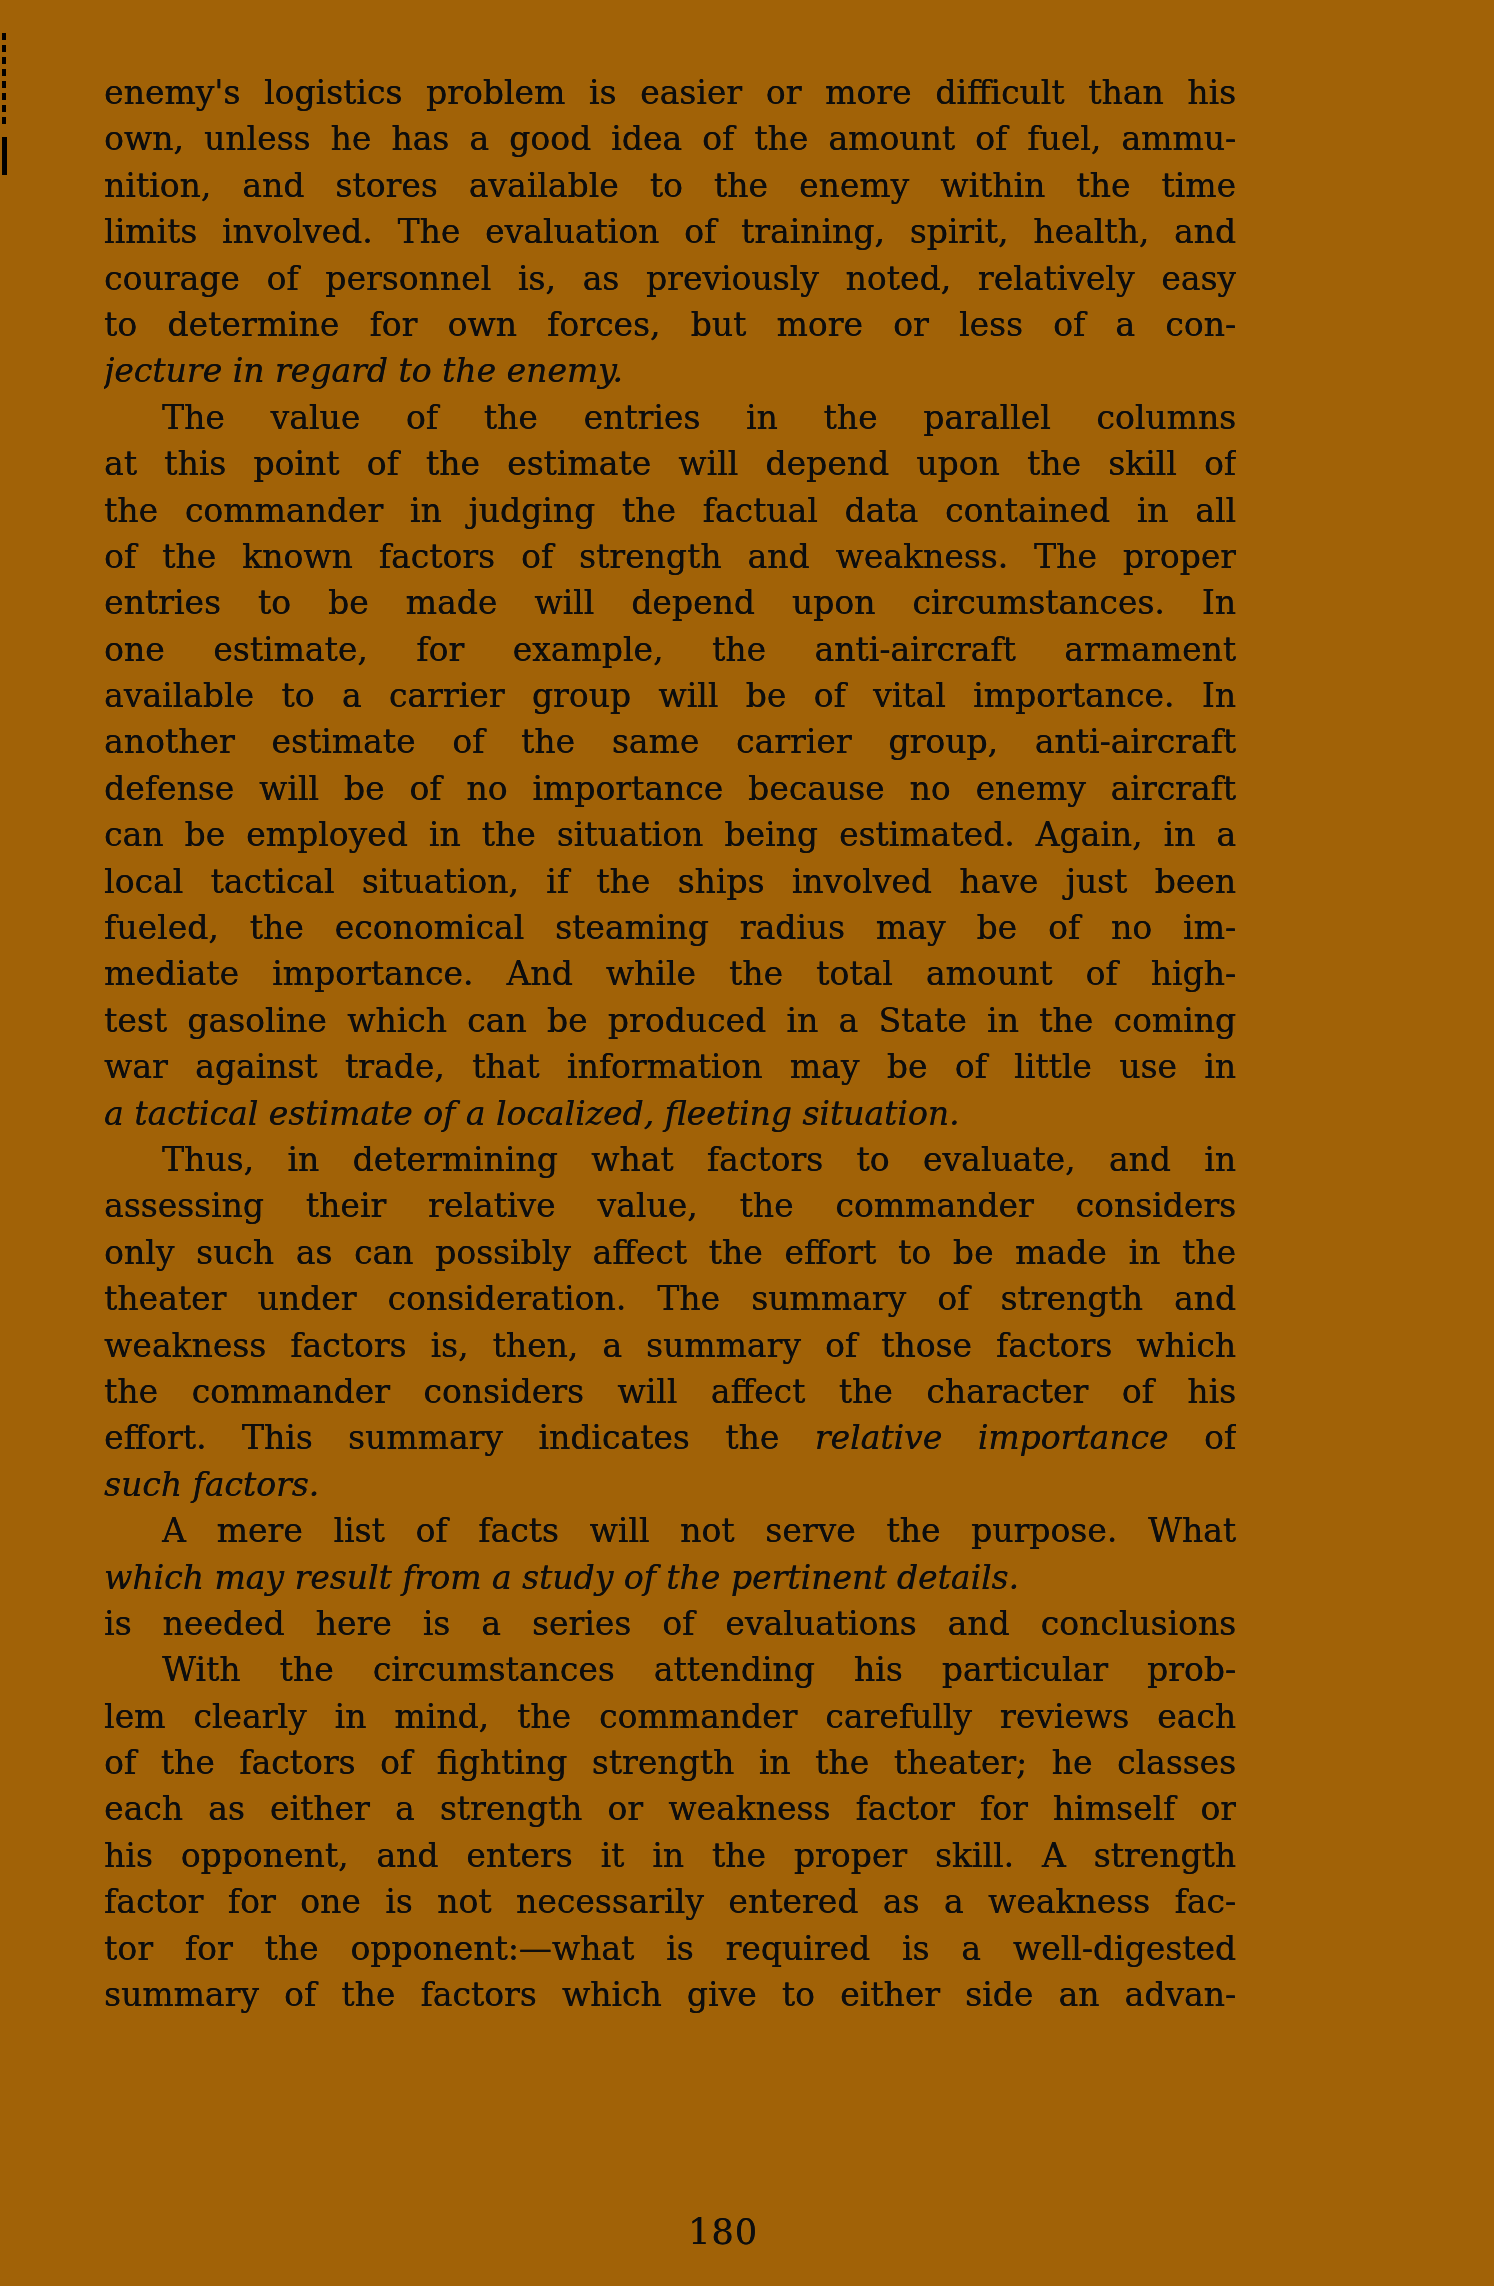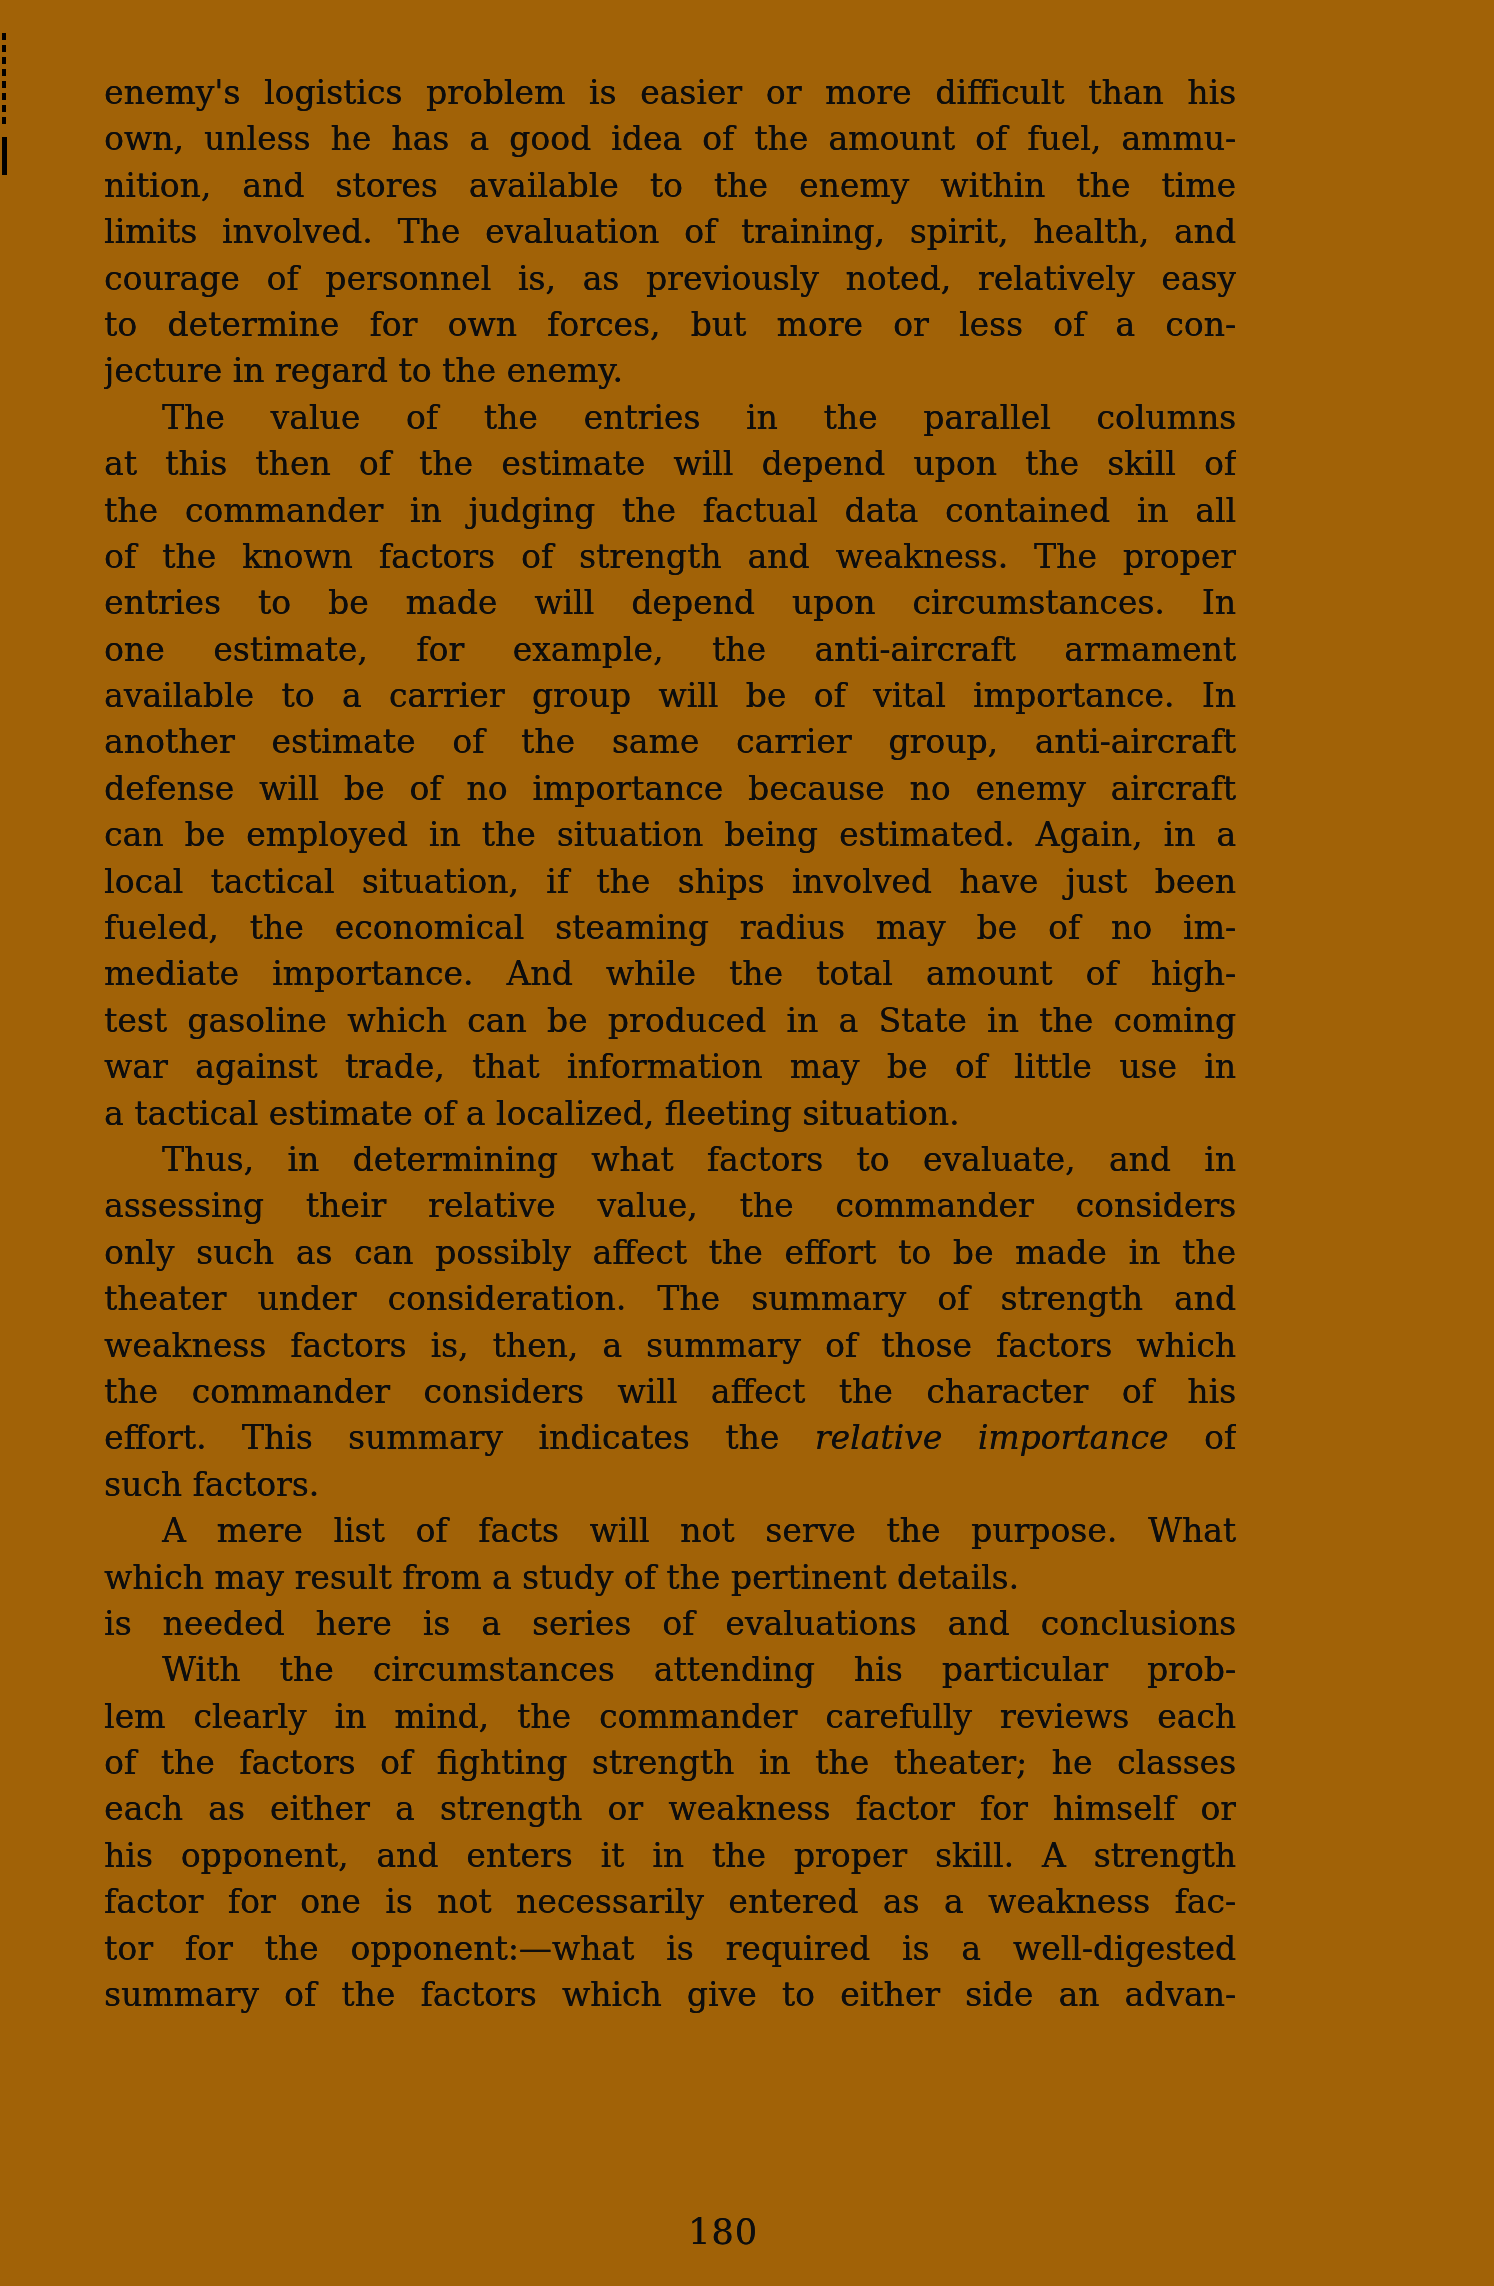--- a/index.html
+++ b/index.html
@@ -38,6 +38,7 @@
   }
   .line.last {
     text-align-last: left;
+    font-style: italic;
   }
   .line.indent {
     padding-left: 58px;

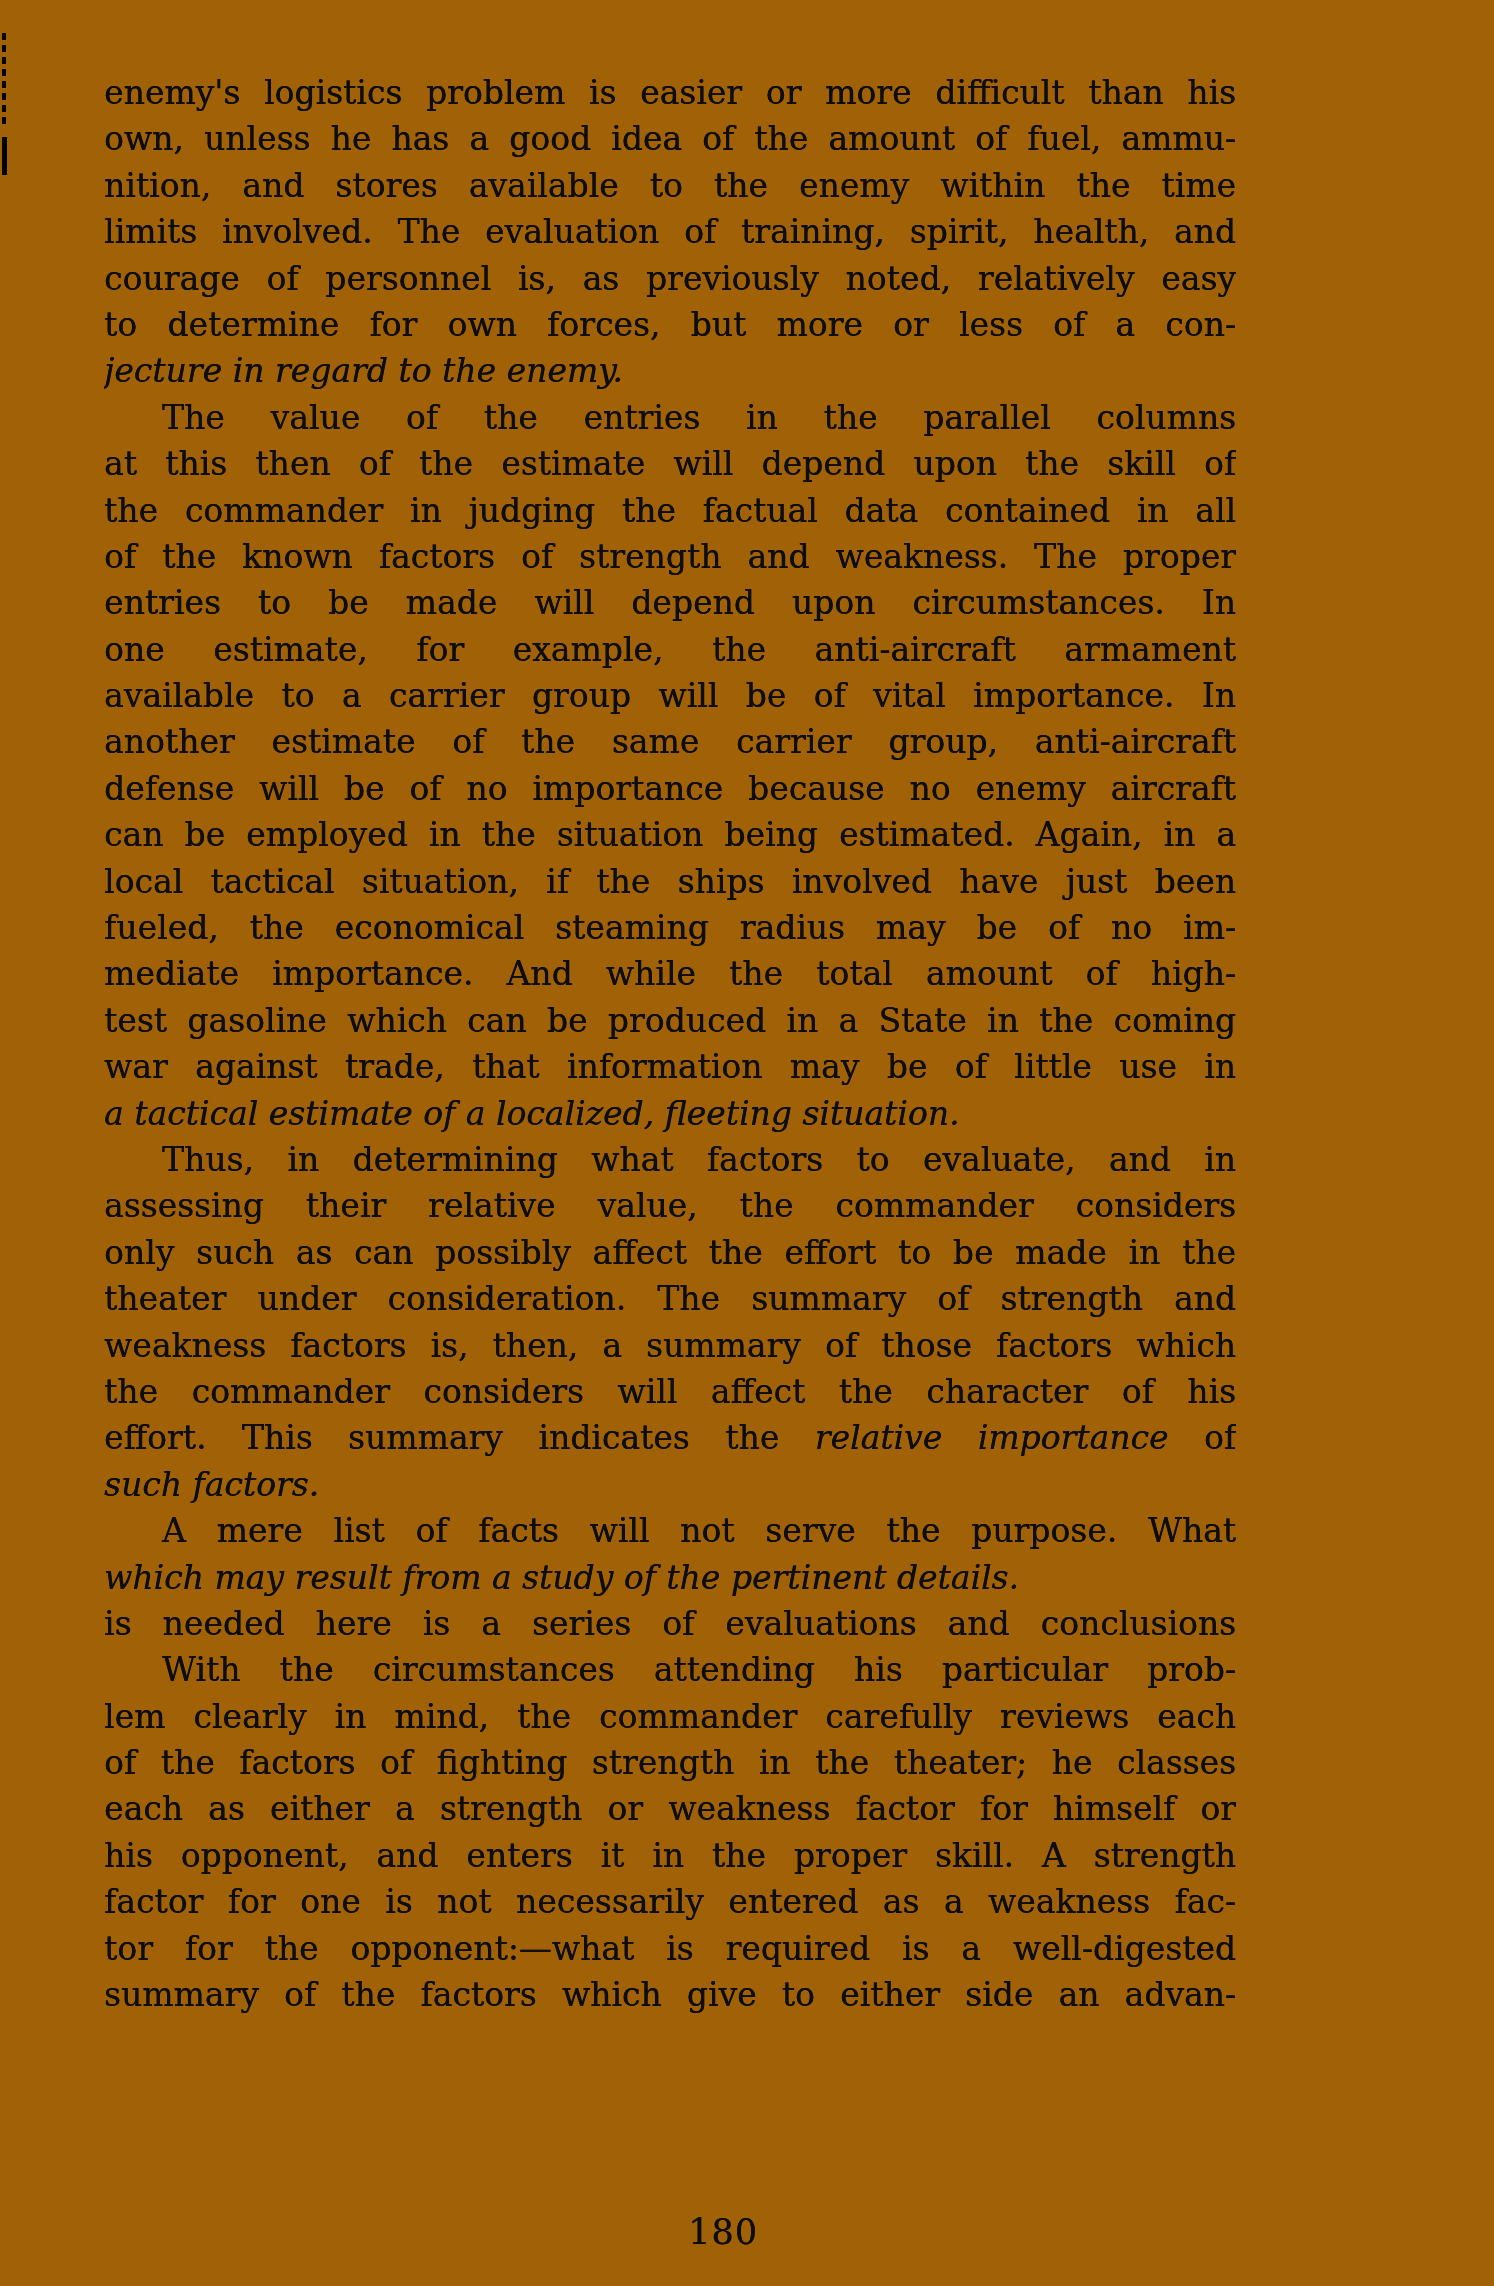--- a/index.html
+++ b/index.html
@@ -88,7 +88,7 @@
       <div class="line"><span>to determine for own forces, but more or less of a con-</span></div>
       <div class="line last"><span>jecture in regard to the enemy.</span></div>
       <div class="line indent"><span>The value of the entries in the parallel columns</span></div>
-      <div class="line"><span>at this then of the estimate will depend upon the skill of</span></div>
+      <div class="line"><span>at this point of the estimate will depend upon the skill of</span></div>
       <div class="line"><span>the commander in judging the factual data contained in all</span></div>
       <div class="line"><span>of the known factors of strength and weakness. The proper</span></div>
       <div class="line"><span>entries to be made will depend upon circumstances. In</span></div>

